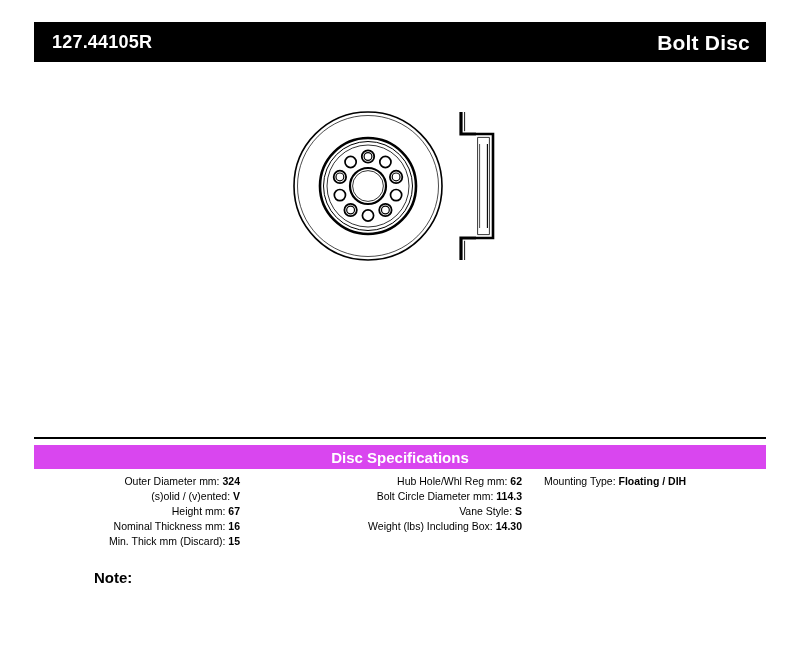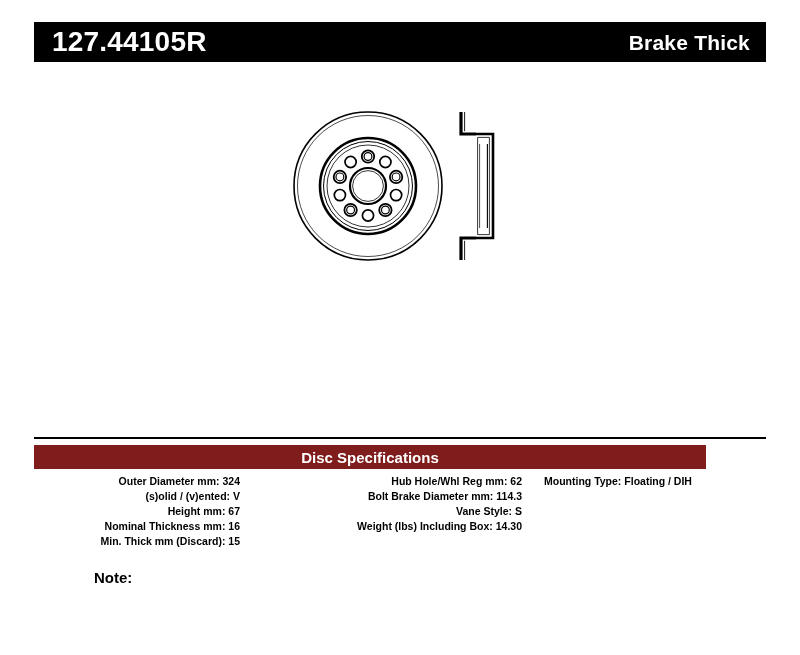--- a/index.html
+++ b/index.html
@@ -33,7 +33,7 @@
   }
   #part-number {
     color: #ffffff;
-    font-size: 28px;
+    font-size: 18px;
     font-weight: bold;
     letter-spacing: 0.2px;
     line-height: 1;

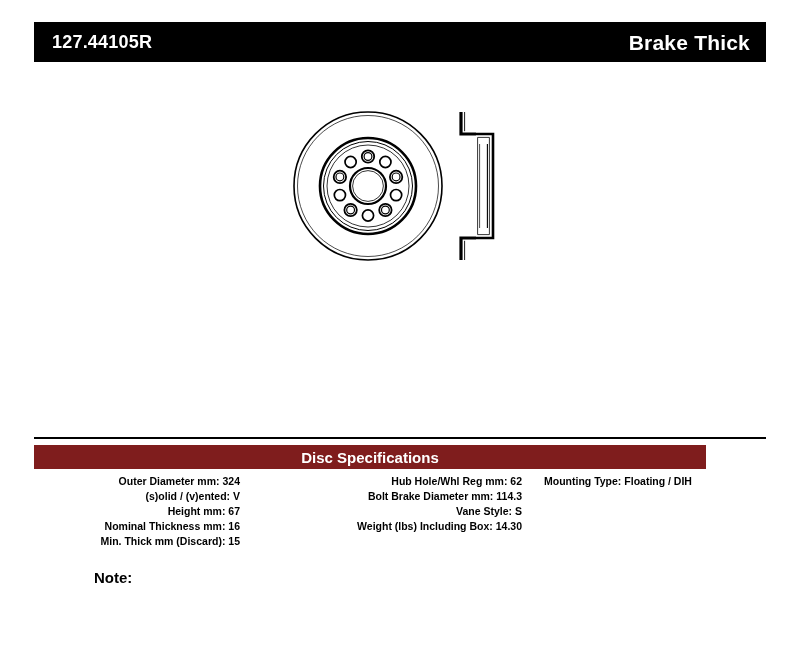--- a/index.html
+++ b/index.html
@@ -137,7 +137,7 @@
 
 <div id="header-bar">
   <span id="part-number">127.44105R</span>
-  <span id="product-type">Brake Thick</span>
+  <span id="product-type">Bolt Disc</span>
 </div>
 
 <div id="illustration">

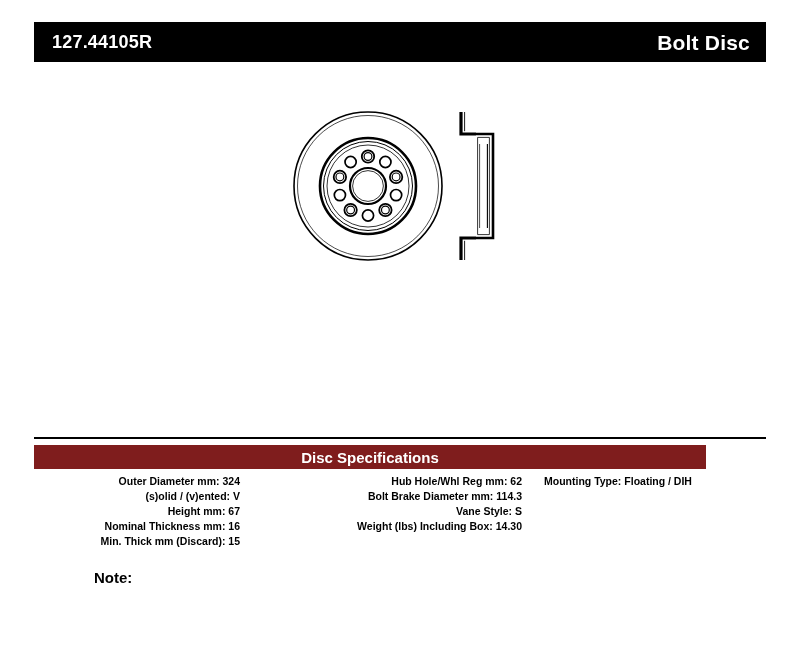--- a/index.html
+++ b/index.html
@@ -73,9 +73,9 @@
     position: absolute;
     left: 34px;
     top: 445px;
-    width: 672px;
+    width: 732px;
     height: 24px;
-    background: #7f1d1d;
+    background: #d946ef;
     display: flex;
     align-items: center;
     justify-content: center;

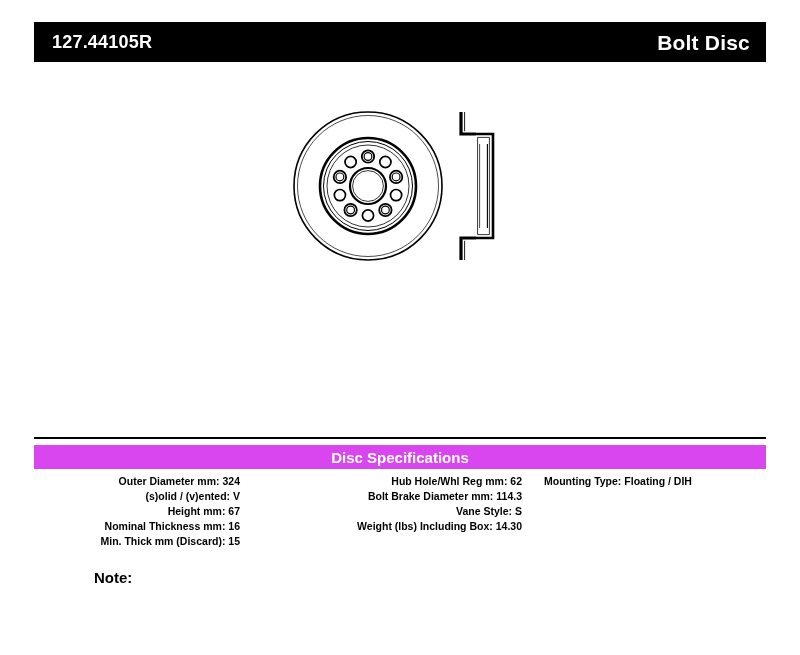--- a/index.html
+++ b/index.html
@@ -114,7 +114,7 @@
     text-align: left;
     padding-left: 12px;
   }
-  .spec-label { font-weight: bold; margin-top: 7px; }
+  .spec-label { font-weight: normal; margin-top: 7px; }
   .spec-value { font-weight: bold; margin-top: 44px; }
 
   

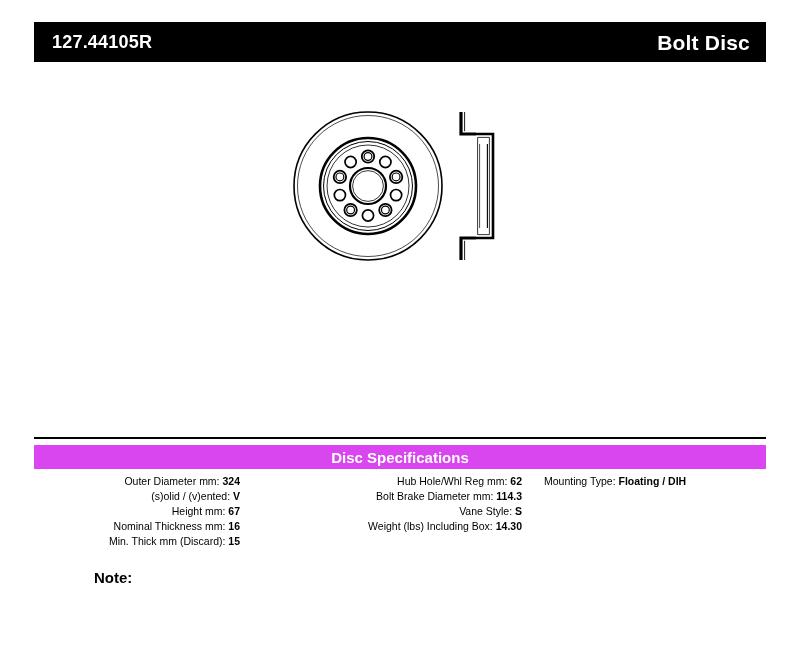--- a/index.html
+++ b/index.html
@@ -246,7 +246,7 @@
       <span class="spec-value"> 62</span>
     </div>
     <div class="spec-row">
-      <span class="spec-label">Bolt Brake Diameter mm:</span>
+      <span class="spec-label">Bolt Circle Diameter mm:</span>
       <span class="spec-value"> 114.3</span>
     </div>
     <div class="spec-row">

